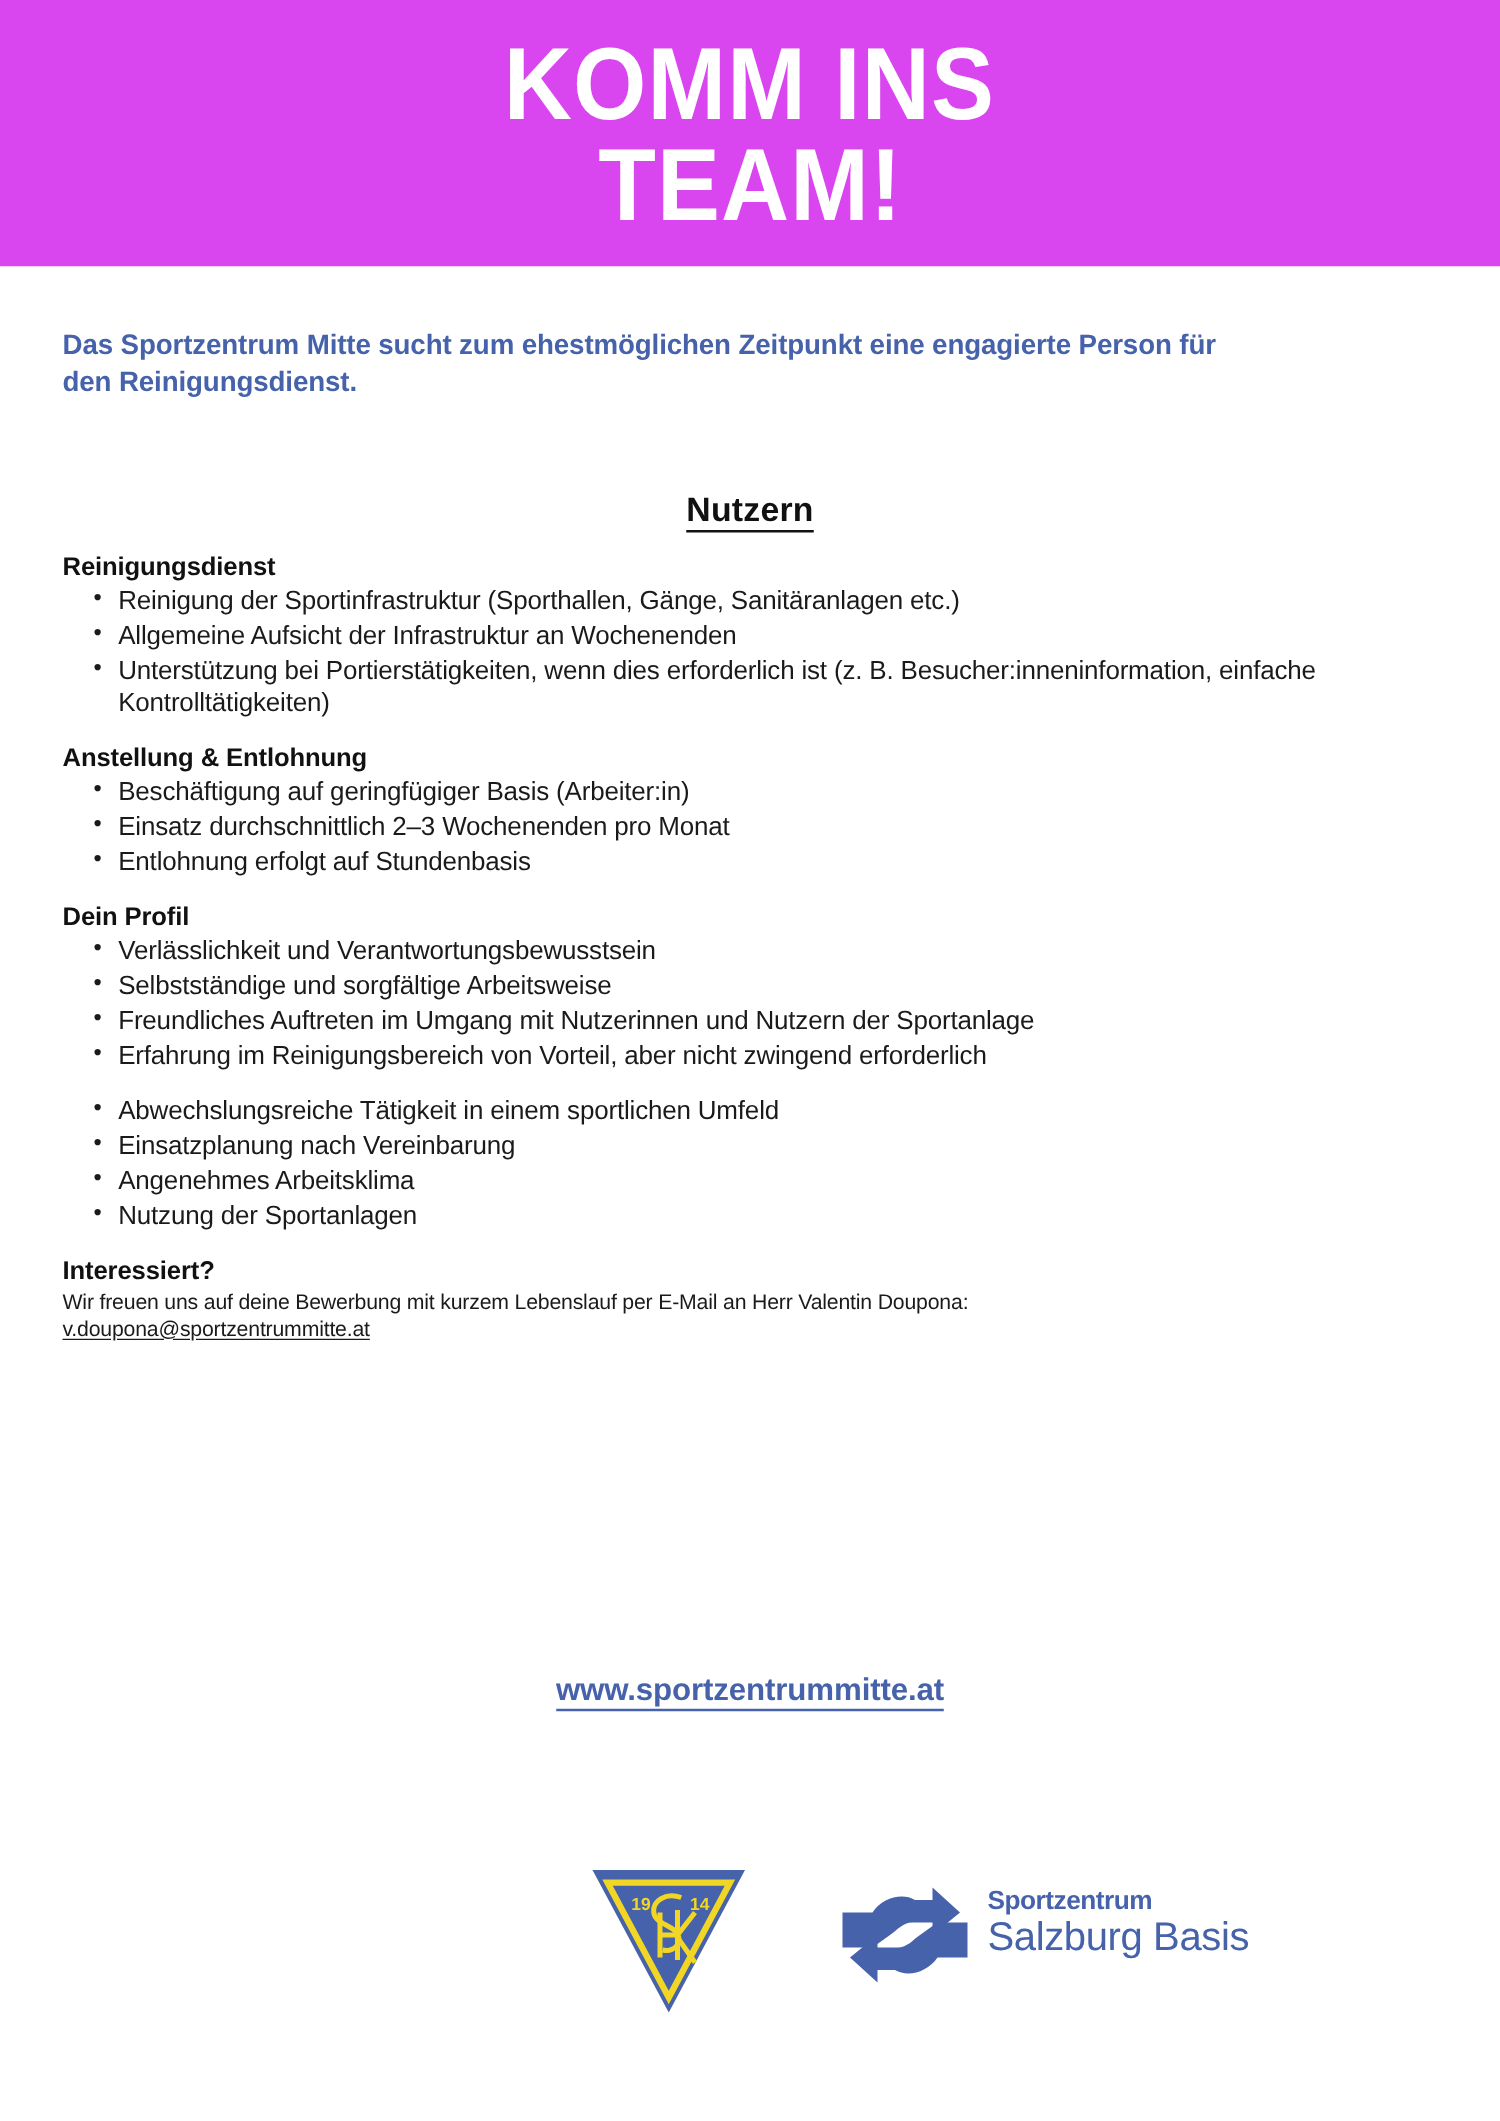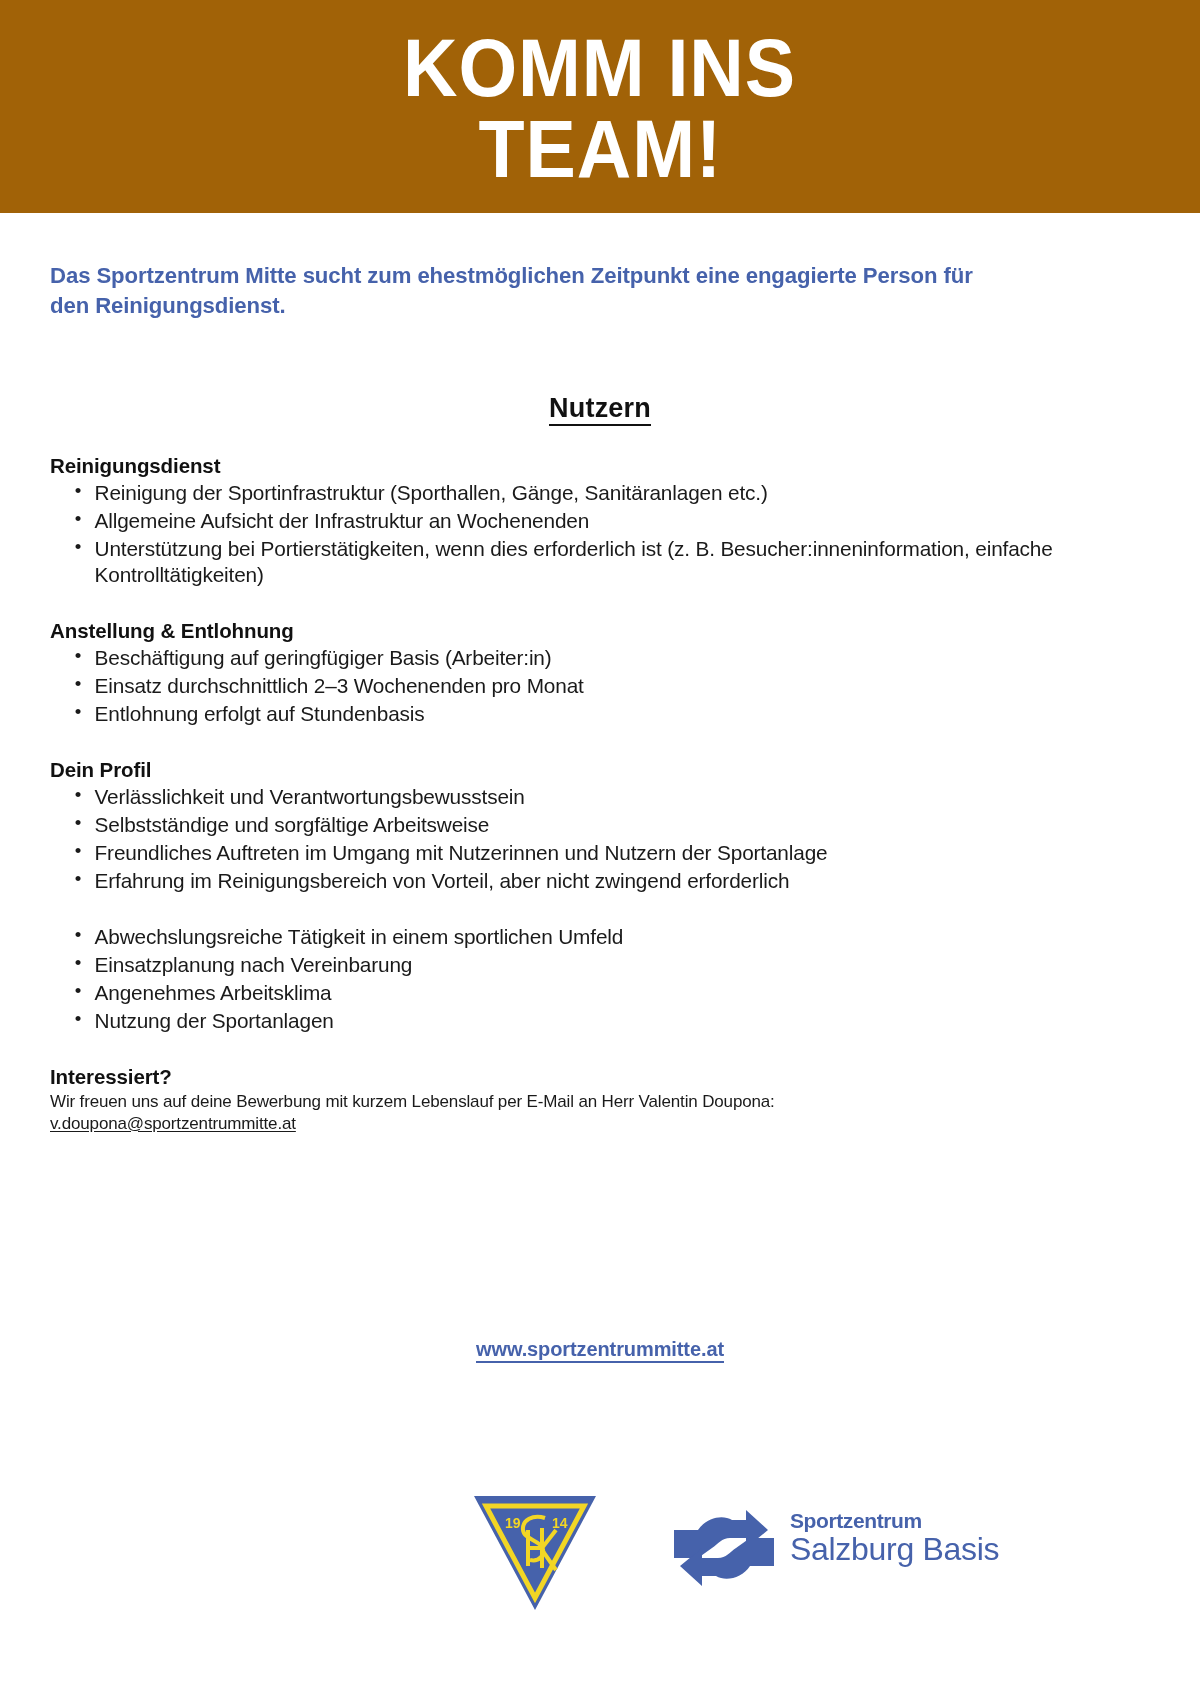--- a/index.html
+++ b/index.html
@@ -21,7 +21,7 @@
   .banner {
     width: 1200px;
     height: 213px;
-    background: #a16207;
+    background: #d946ef;
     display: flex;
     flex-direction: column;
     align-items: center;

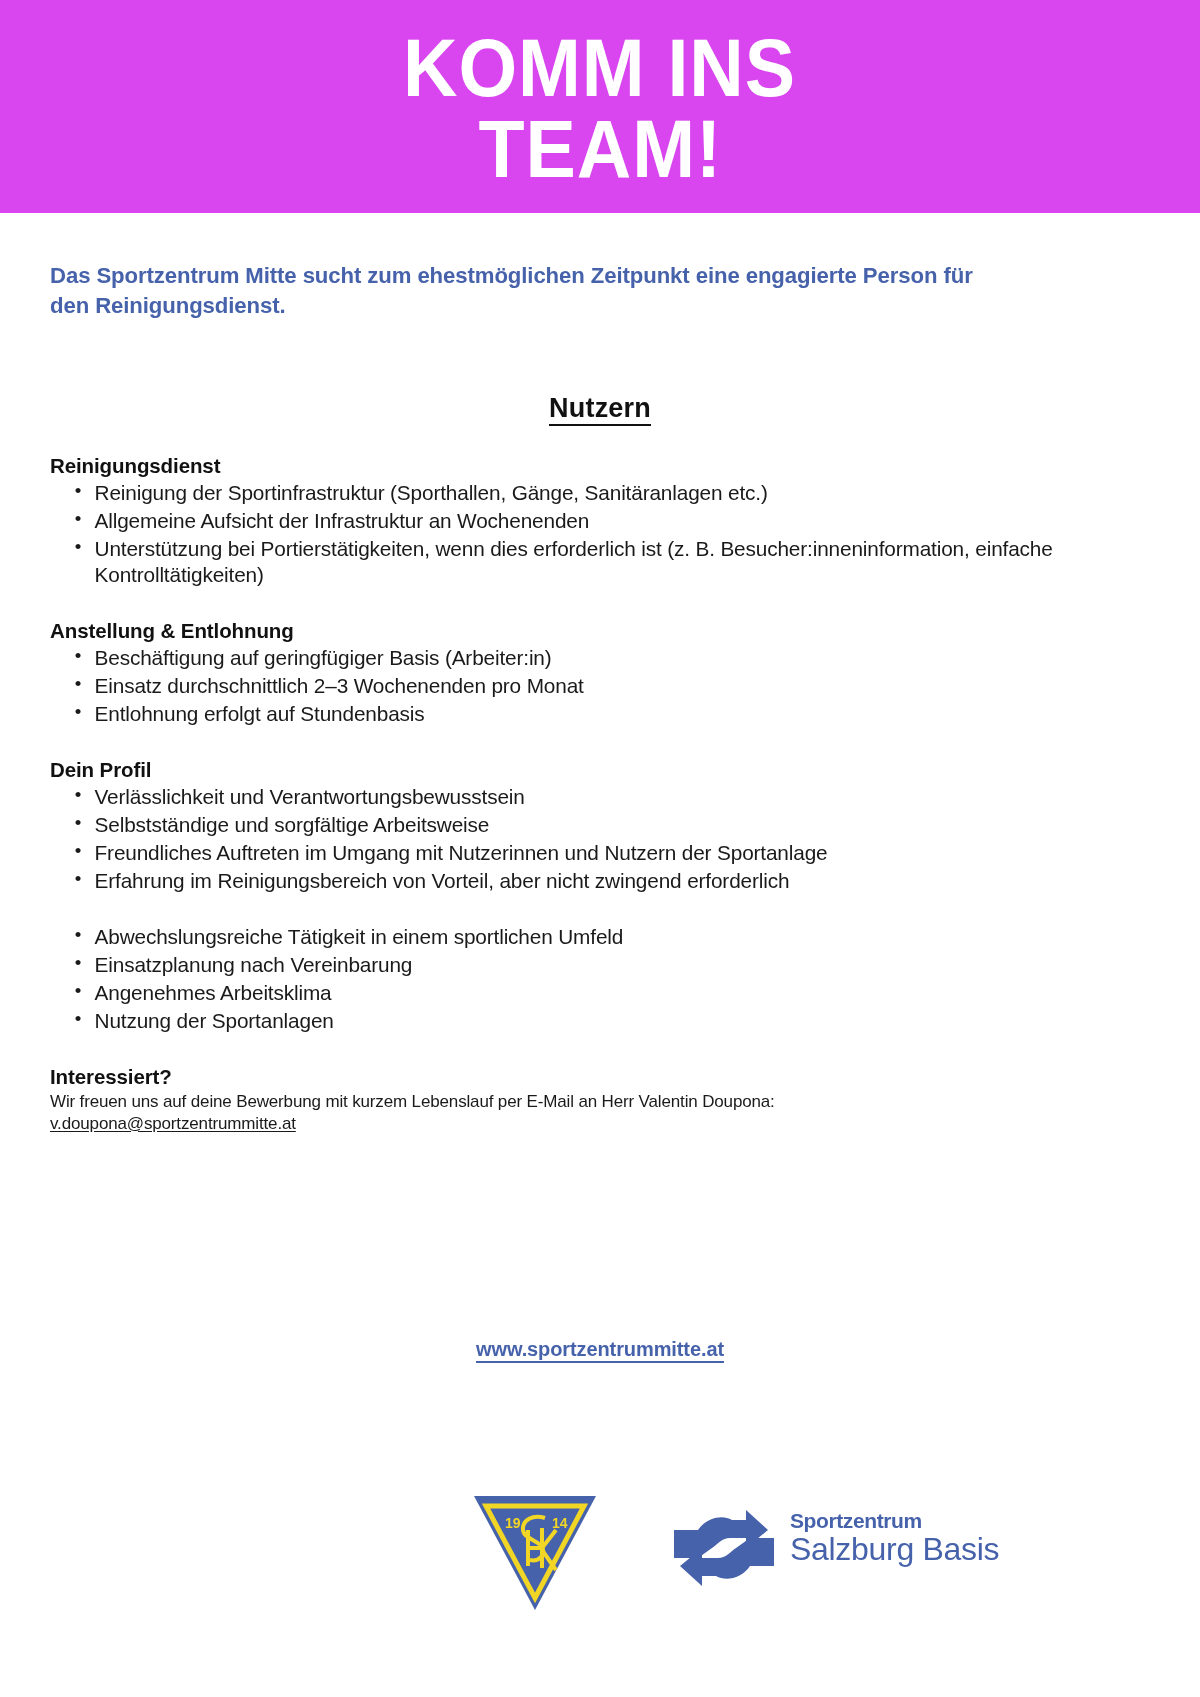--- a/index.html
+++ b/index.html
@@ -72,7 +72,7 @@
   }
 
   .section {
-    margin-top: 30px;
+    margin-top: 18px;
   }
   .section:first-of-type { margin-top: 28px; }
 

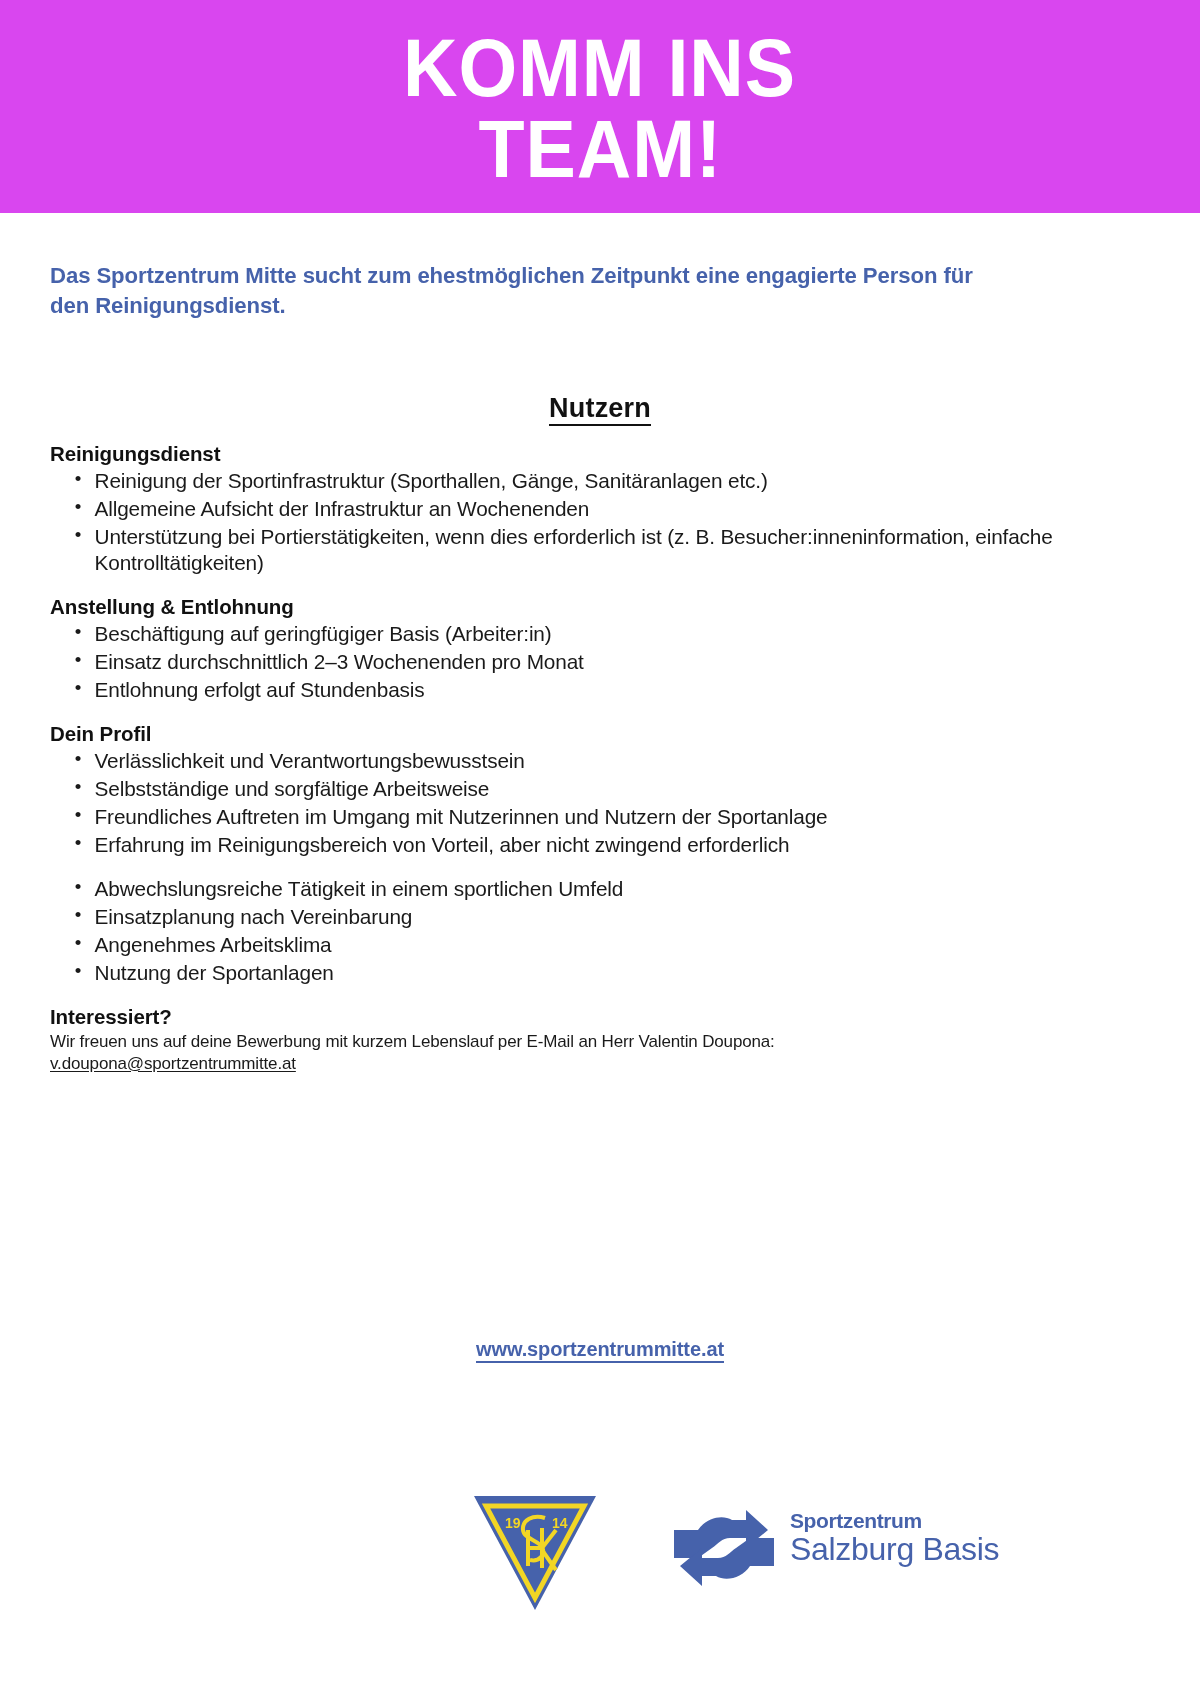--- a/index.html
+++ b/index.html
@@ -129,7 +129,7 @@
     left: 0;
     width: 1200px;
     text-align: center;
-    font-size: 20px;
+    font-size: 25px;
     font-weight: bold;
     color: #4662ab;
     letter-spacing: -0.1px;

